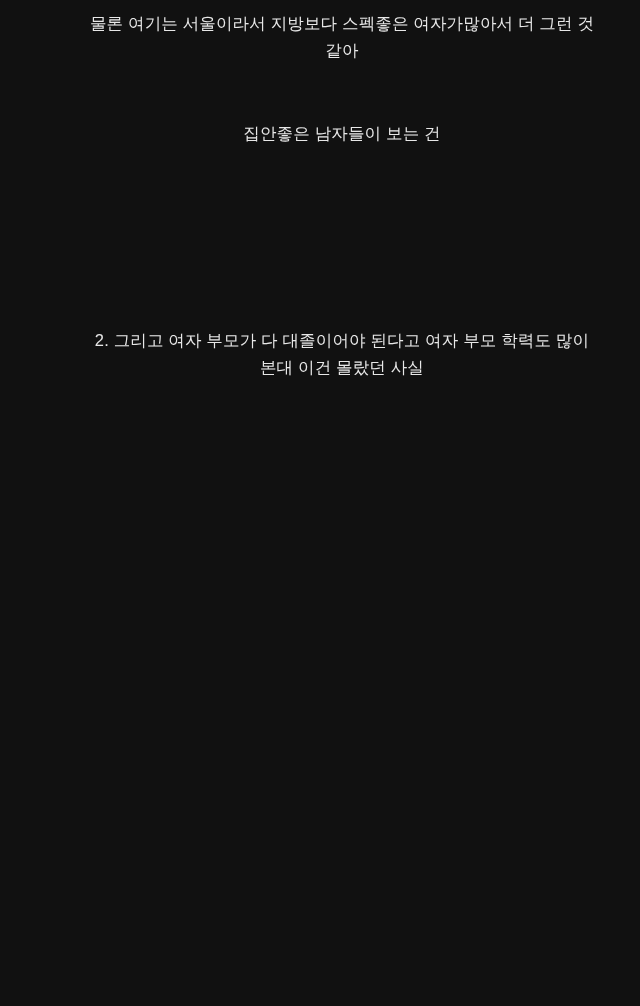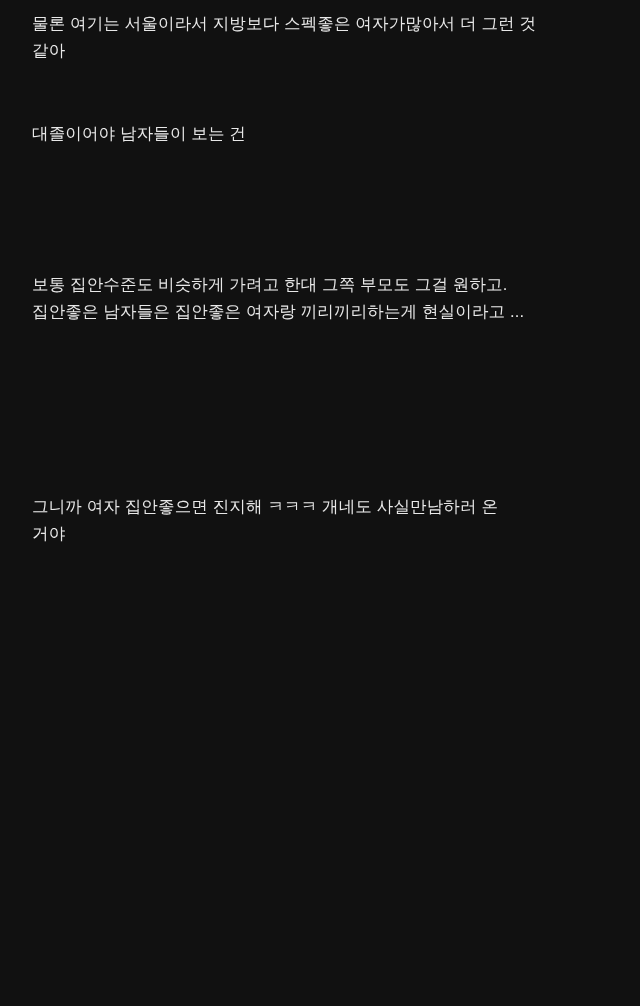--- a/index.html
+++ b/index.html
@@ -19,7 +19,8 @@
     height: 1006px;
     background: #111111;
     box-sizing: border-box;
-    padding: 10px 30px 0 32px;
+    padding: 10px 30px 0 74px;
+    text-align: center;
   }
   .para {
     margin: 0;

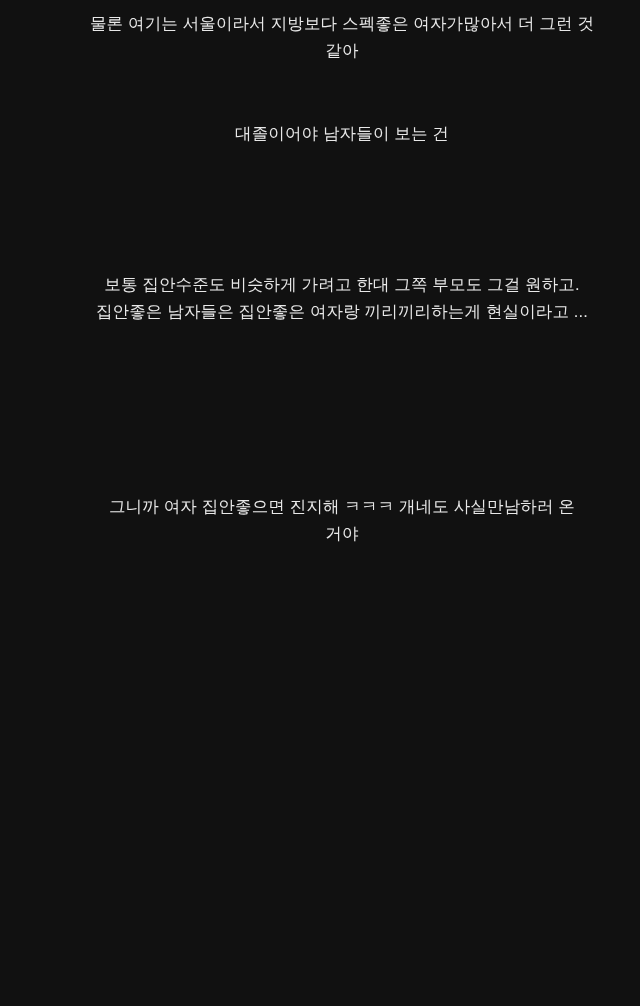--- a/index.html
+++ b/index.html
@@ -45,7 +45,7 @@
 
   <div class="gap-lg"></div>
 
-  <p class="para">대졸이어야 남자들이 보는 건</p>
+  <p class="para">집안좋은 남자들이 보는 건</p>
 
   <div class="gap-xl"></div>
 

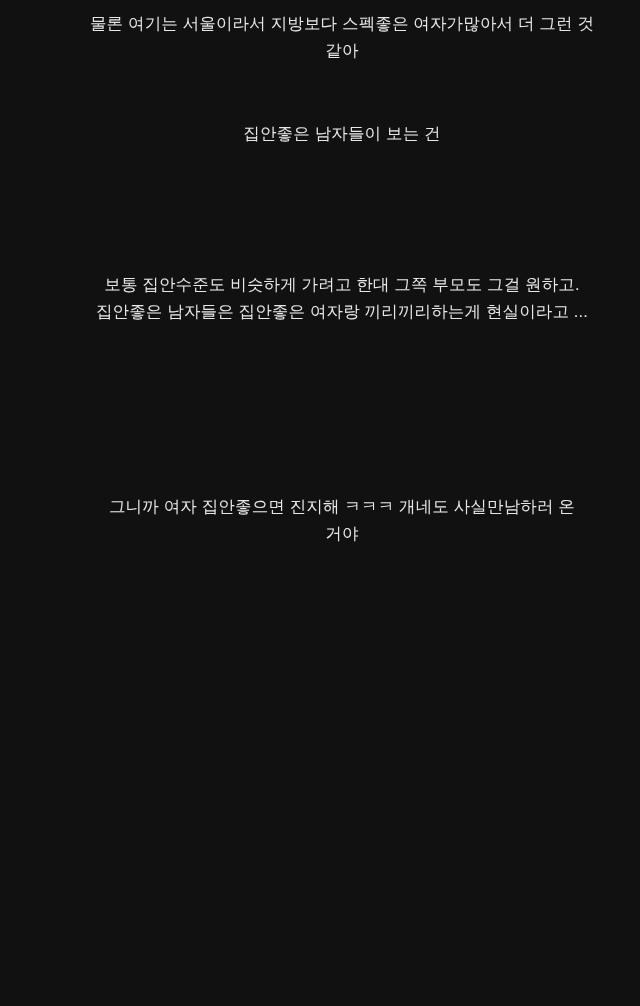--- a/index.html
+++ b/index.html
@@ -52,8 +52,6 @@
 
   <div class="gap-xl"></div>
 
-  <p class="para">보통 집안수준도 비슷하게 가려고 한대 그쪽 부모도 그걸 원하고.
-집안좋은 남자들은 집안좋은 여자랑 끼리끼리하는게 현실이라고 ...</p>
 
   <div class="gap-lg"></div>
 

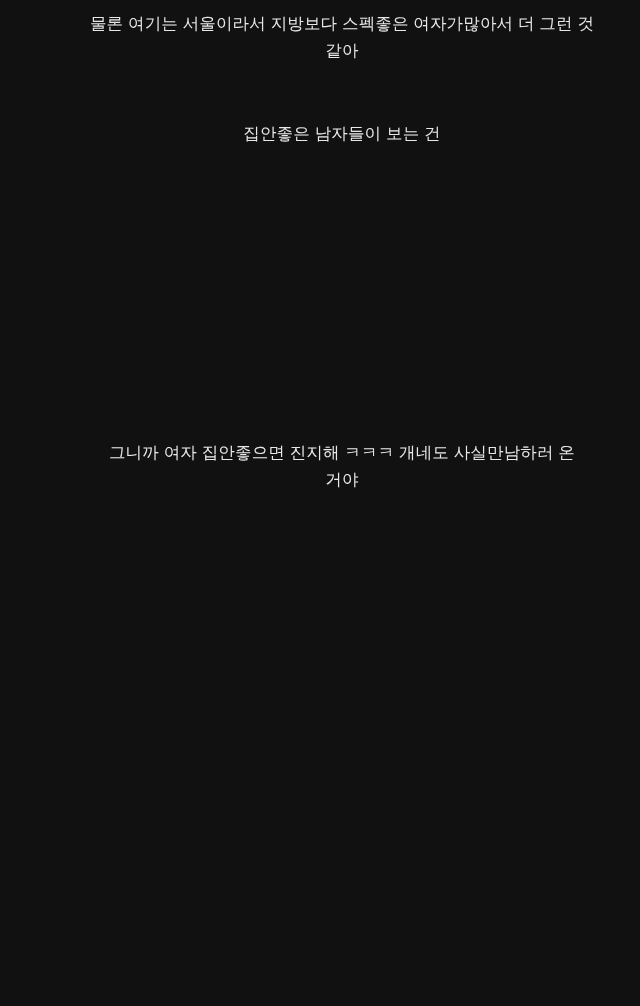--- a/index.html
+++ b/index.html
@@ -55,6 +55,8 @@
 
   <div class="gap-lg"></div>
 
+  <p class="para">2. 그리고 여자 부모가 다 대졸이어야 된다고 여자 부모 학력도 많이
+본대 이건 몰랐던 사실</p>
 
   <div class="gap-lg"></div>
 

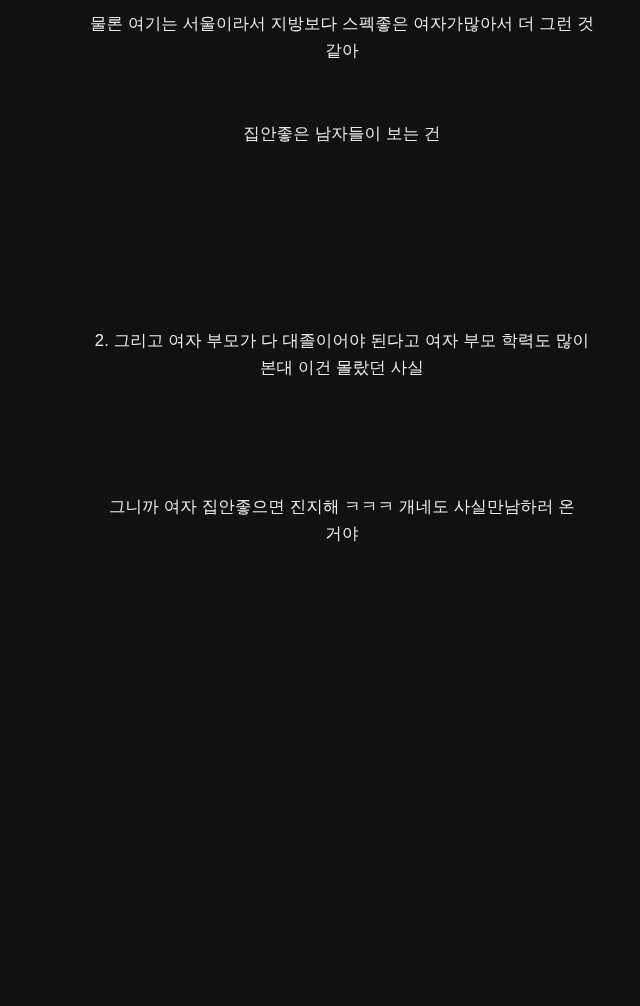--- a/index.html
+++ b/index.html
@@ -63,8 +63,6 @@
 
   <div class="gap-lg"></div>
 
-  <p class="para">그니까 여자 집안좋으면 진지해 ㅋㅋㅋ 개네도 사실만남하러 온
-거야</p>
 
 </div>
 

